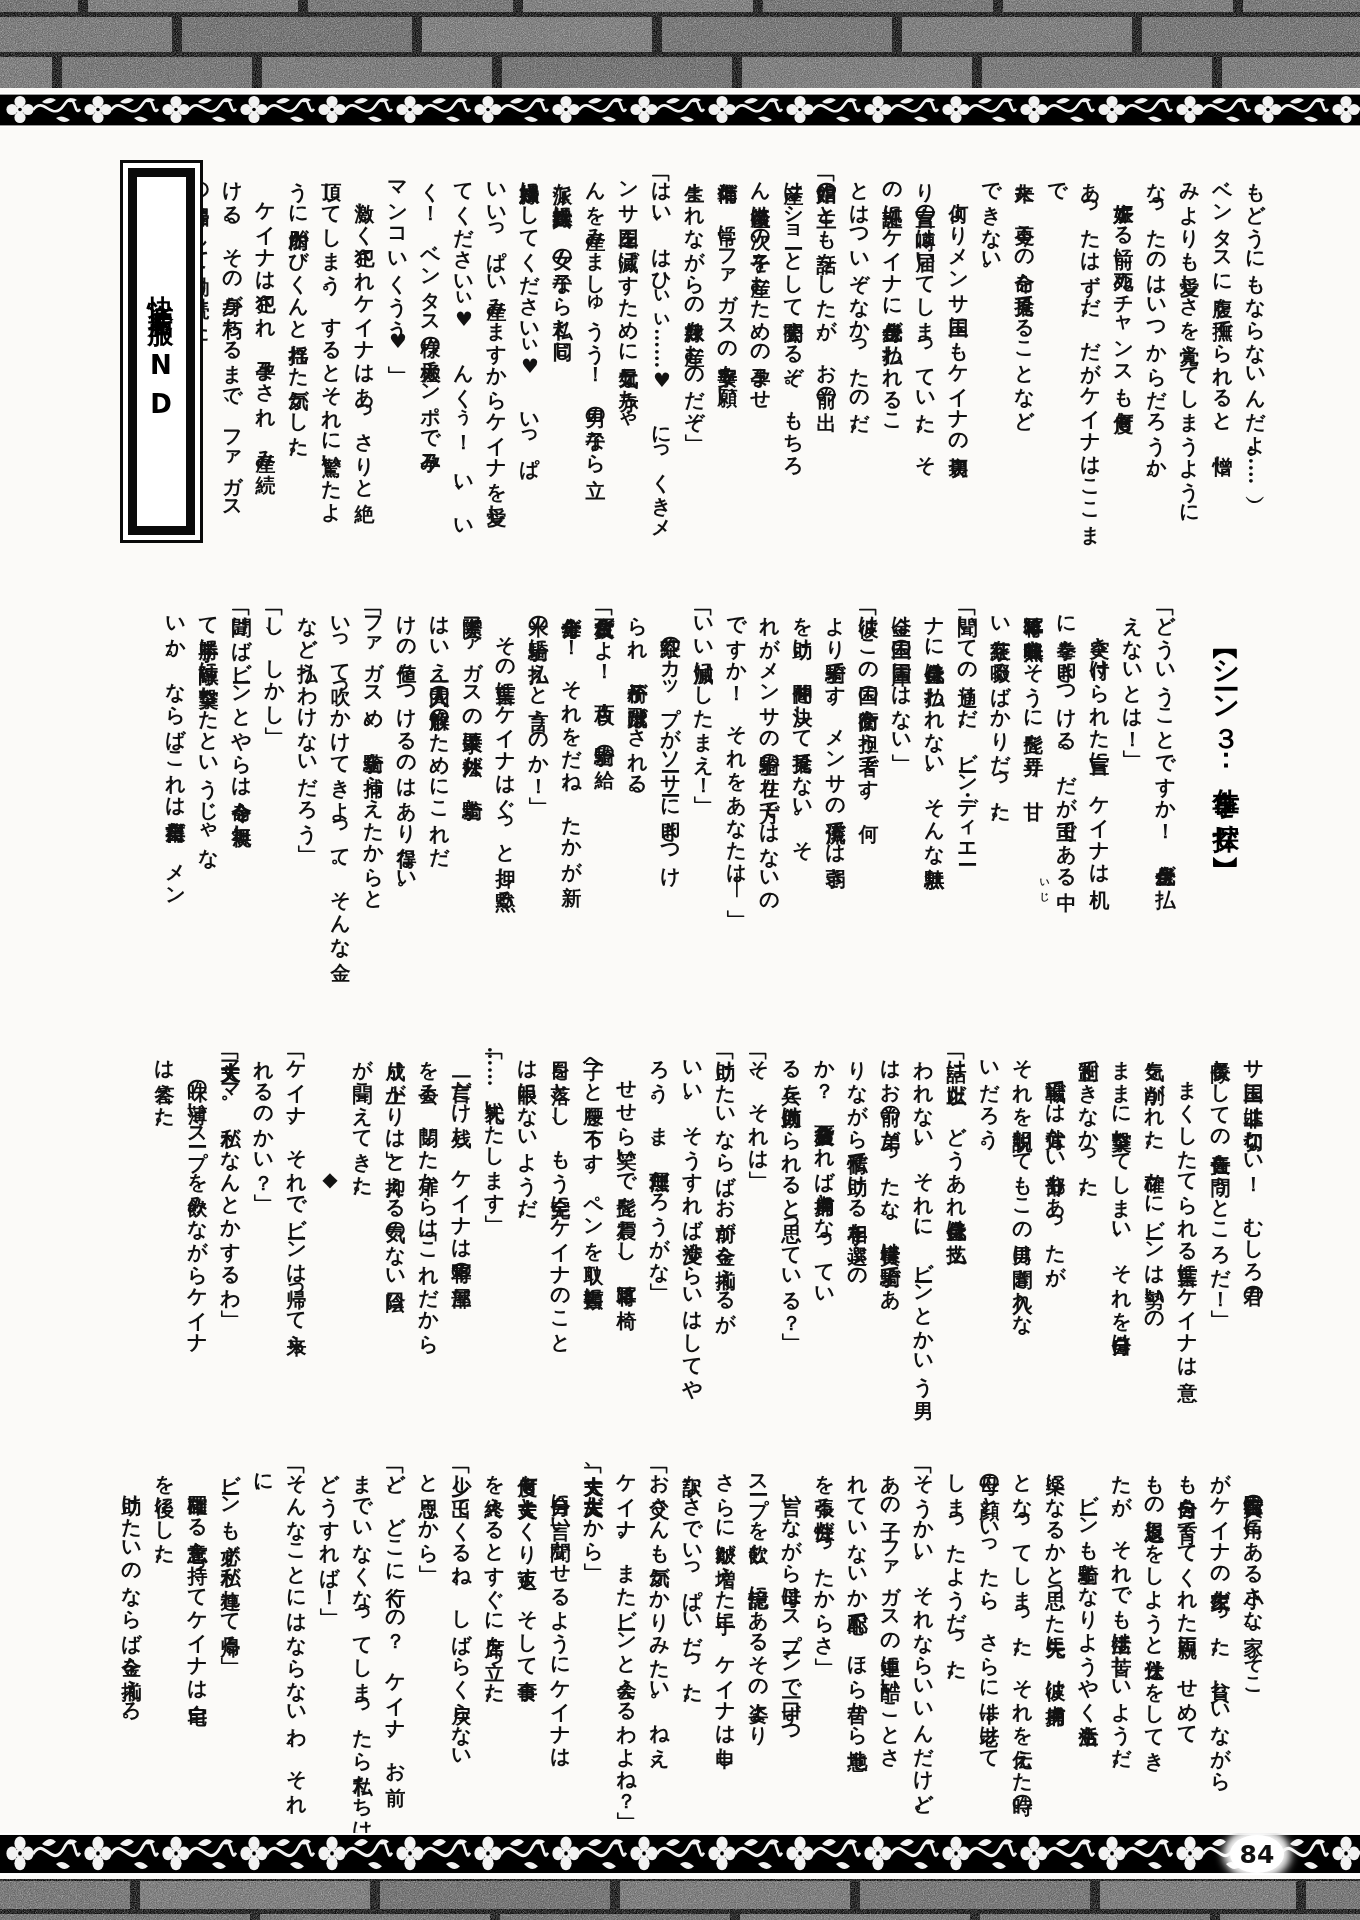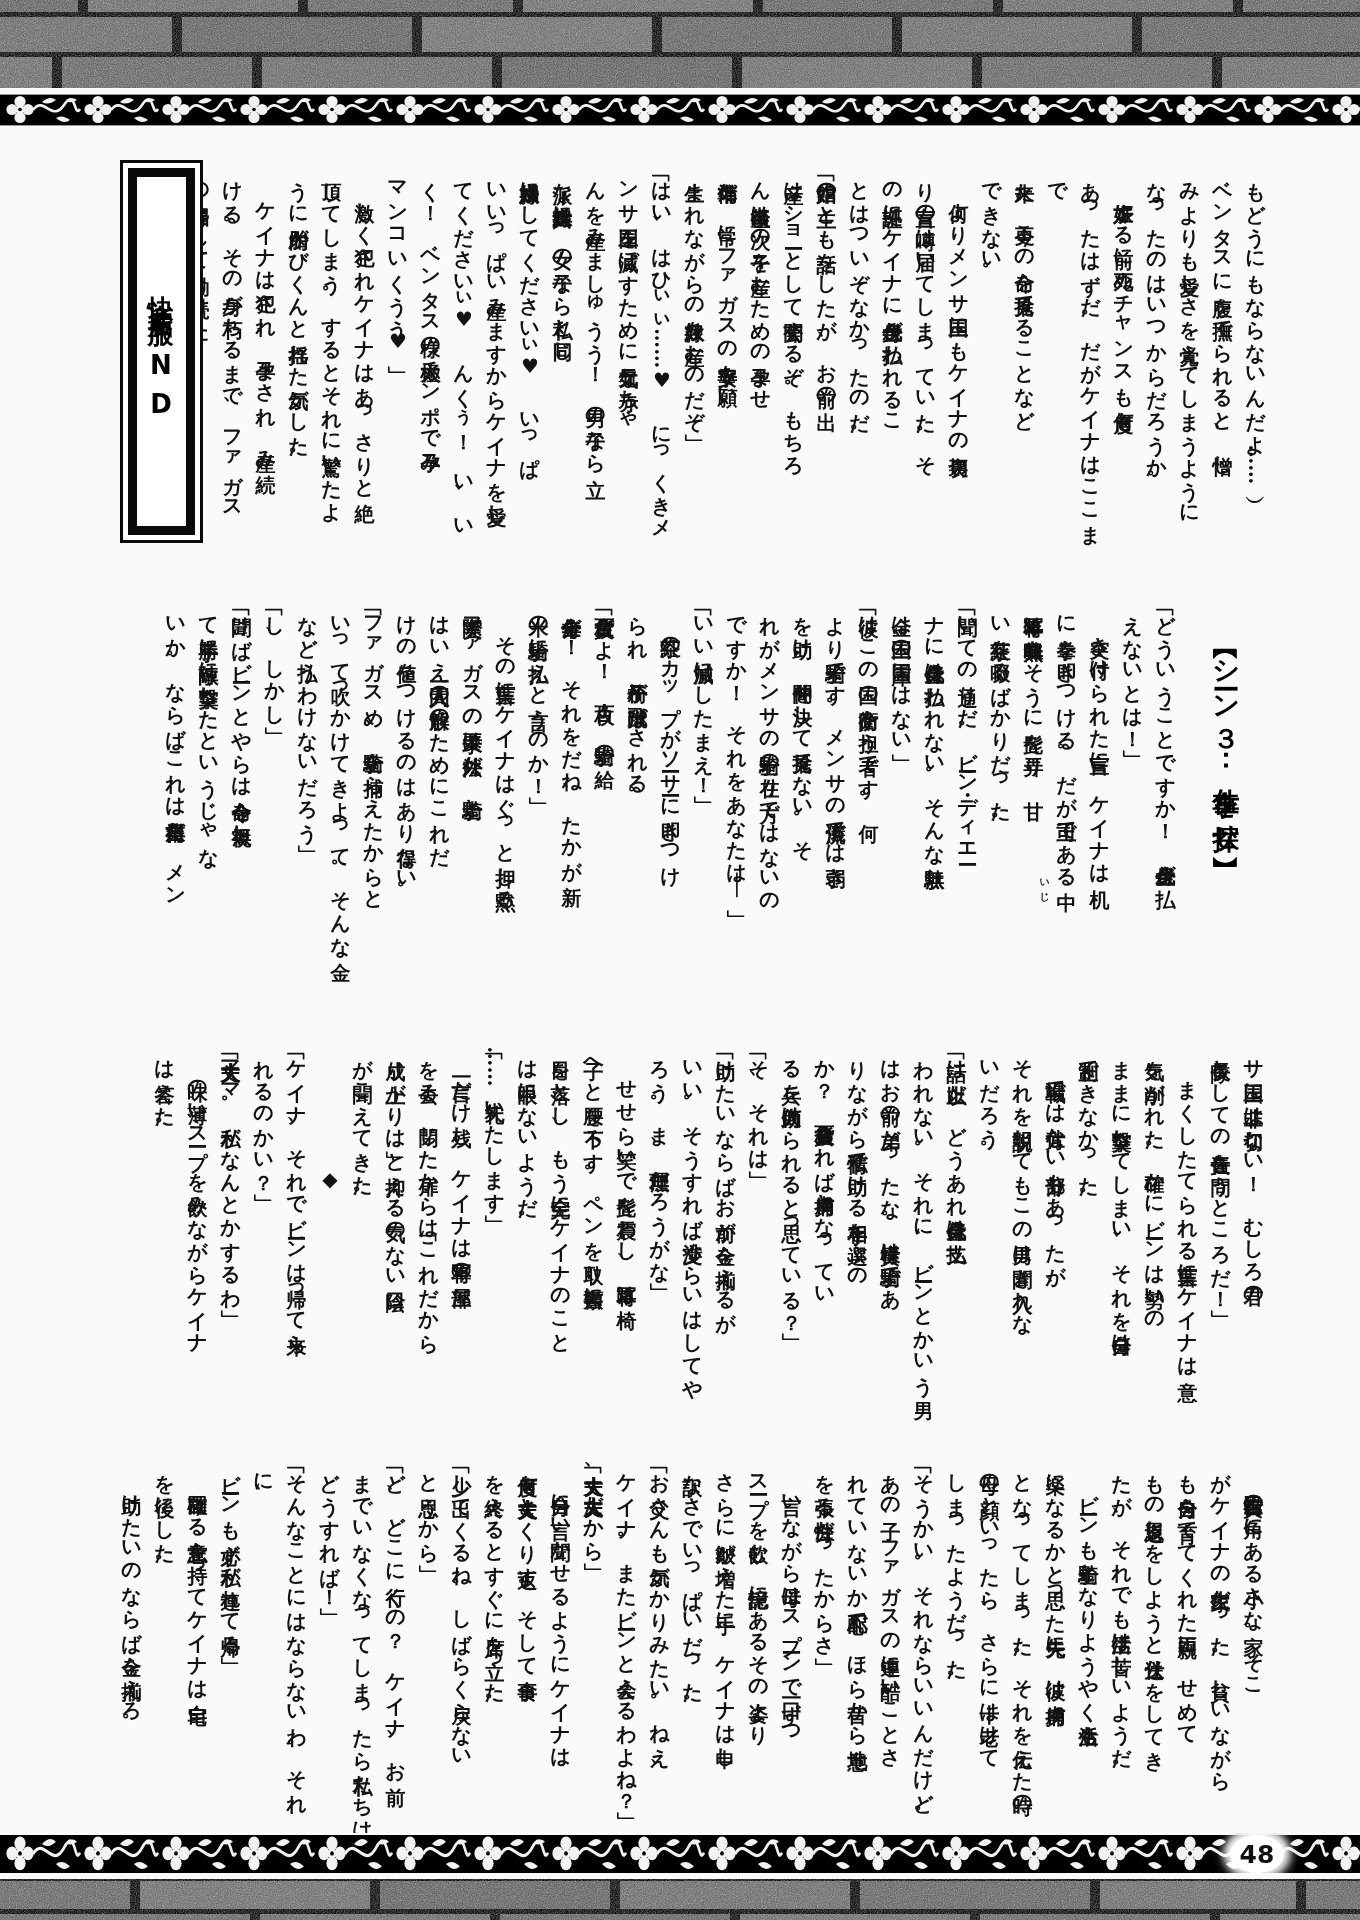--- a/index.html
+++ b/index.html
@@ -289,7 +289,7 @@
       <rect x="0" y="0" width="1404" height="1.6" fill="#fff"></rect>
       <rect x="0" y="32.4" width="1404" height="1.6" fill="#fff"></rect>
     </svg>
-    <div class="page-num" style="position:absolute;left:1230px;top:2px;">48</div>
+    <div class="page-num" style="position:absolute;left:1230px;top:2px;">84</div>
   </div>
 
   <div class="brick-band brick-bottom">

